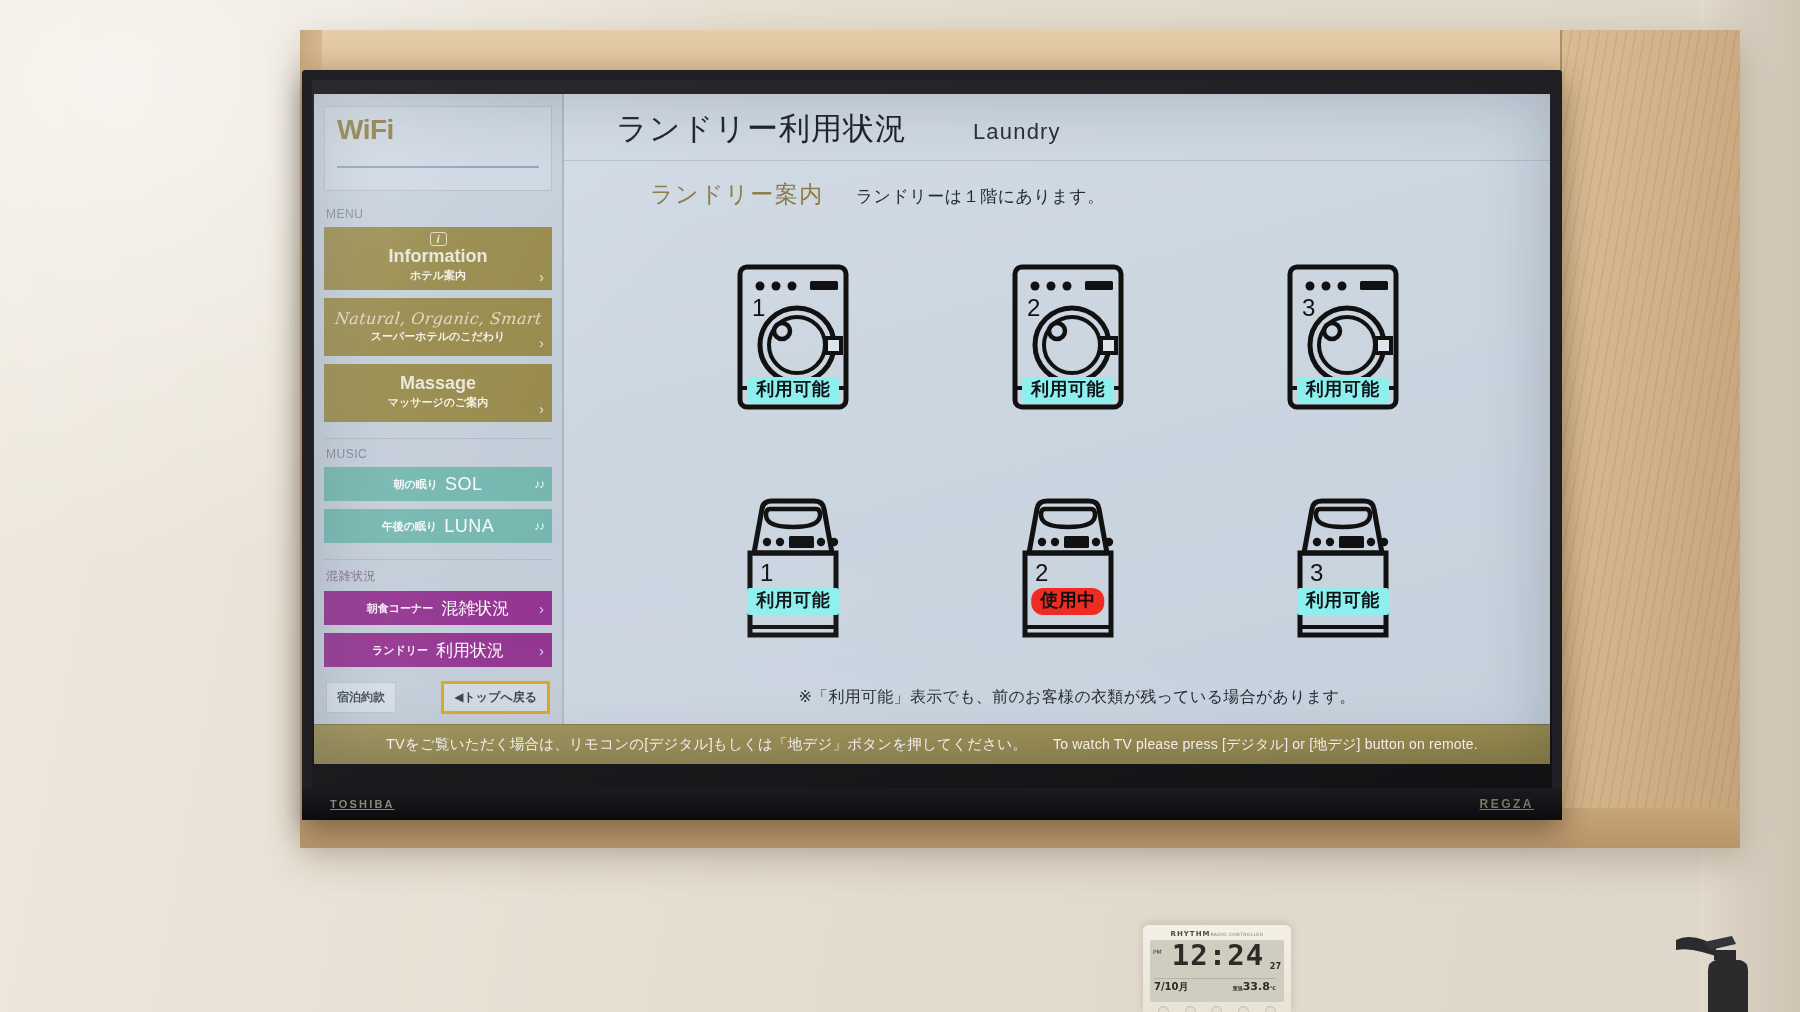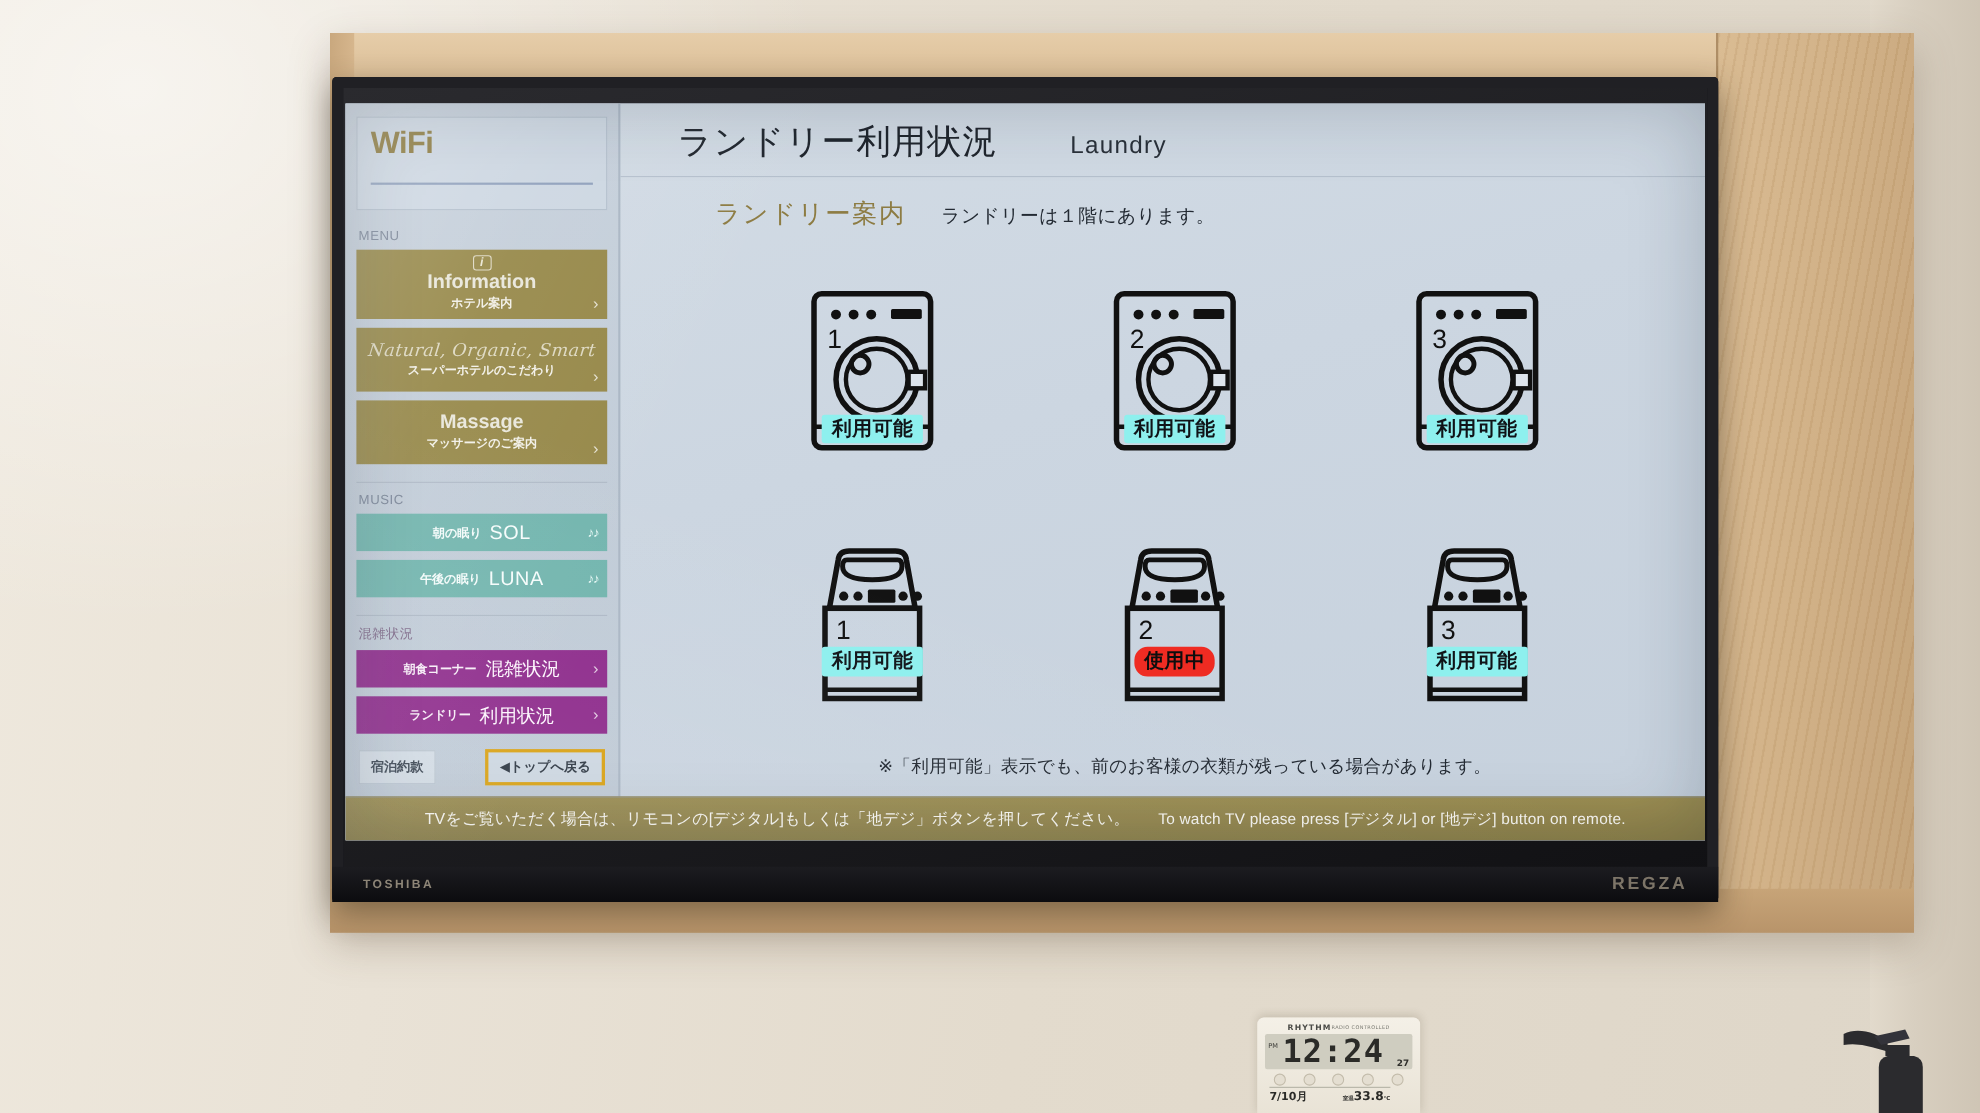--- a/index.html
+++ b/index.html
@@ -73,7 +73,7 @@
     padding: 0 28px;
   }
   .tv-logo {
-    color: #8d8577; font-size: 11px; letter-spacing: 2.2px; font-weight: bold;
+    color: #8d8577; font-size: 11px; letter-spacing: 2.2px; font-weight: bold; text-decoration: underline;
   }
   .tv-logo.right { font-size: 16px; letter-spacing: 2.5px; color: #7d7568; }
 

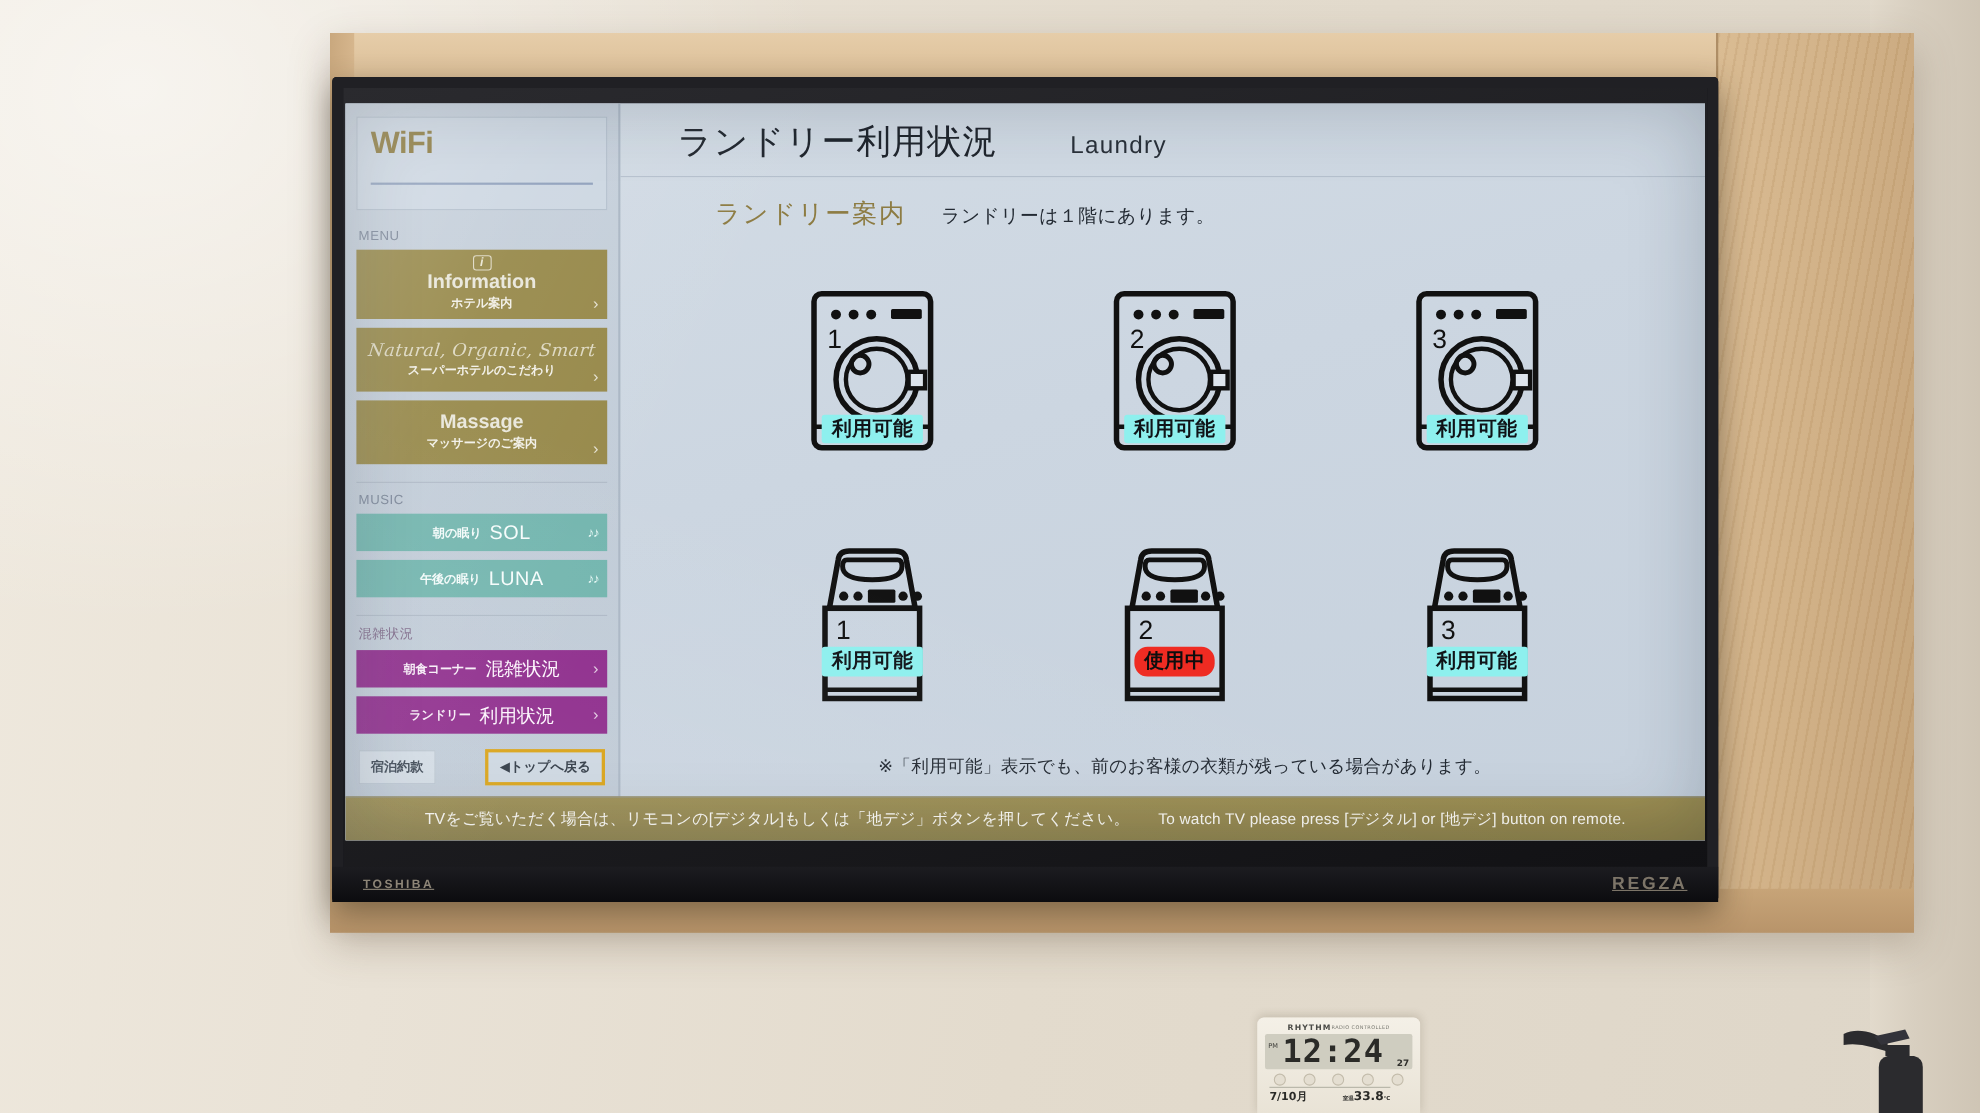--- a/index.html
+++ b/index.html
@@ -75,7 +75,7 @@
   .tv-logo {
     color: #8d8577; font-size: 11px; letter-spacing: 2.2px; font-weight: bold; text-decoration: underline;
   }
-  .tv-logo.right { font-size: 16px; letter-spacing: 2.5px; color: #7d7568; }
+  .tv-logo.right { font-size: 12px; letter-spacing: 2.5px; color: #7d7568; }
 
   
   #glare {

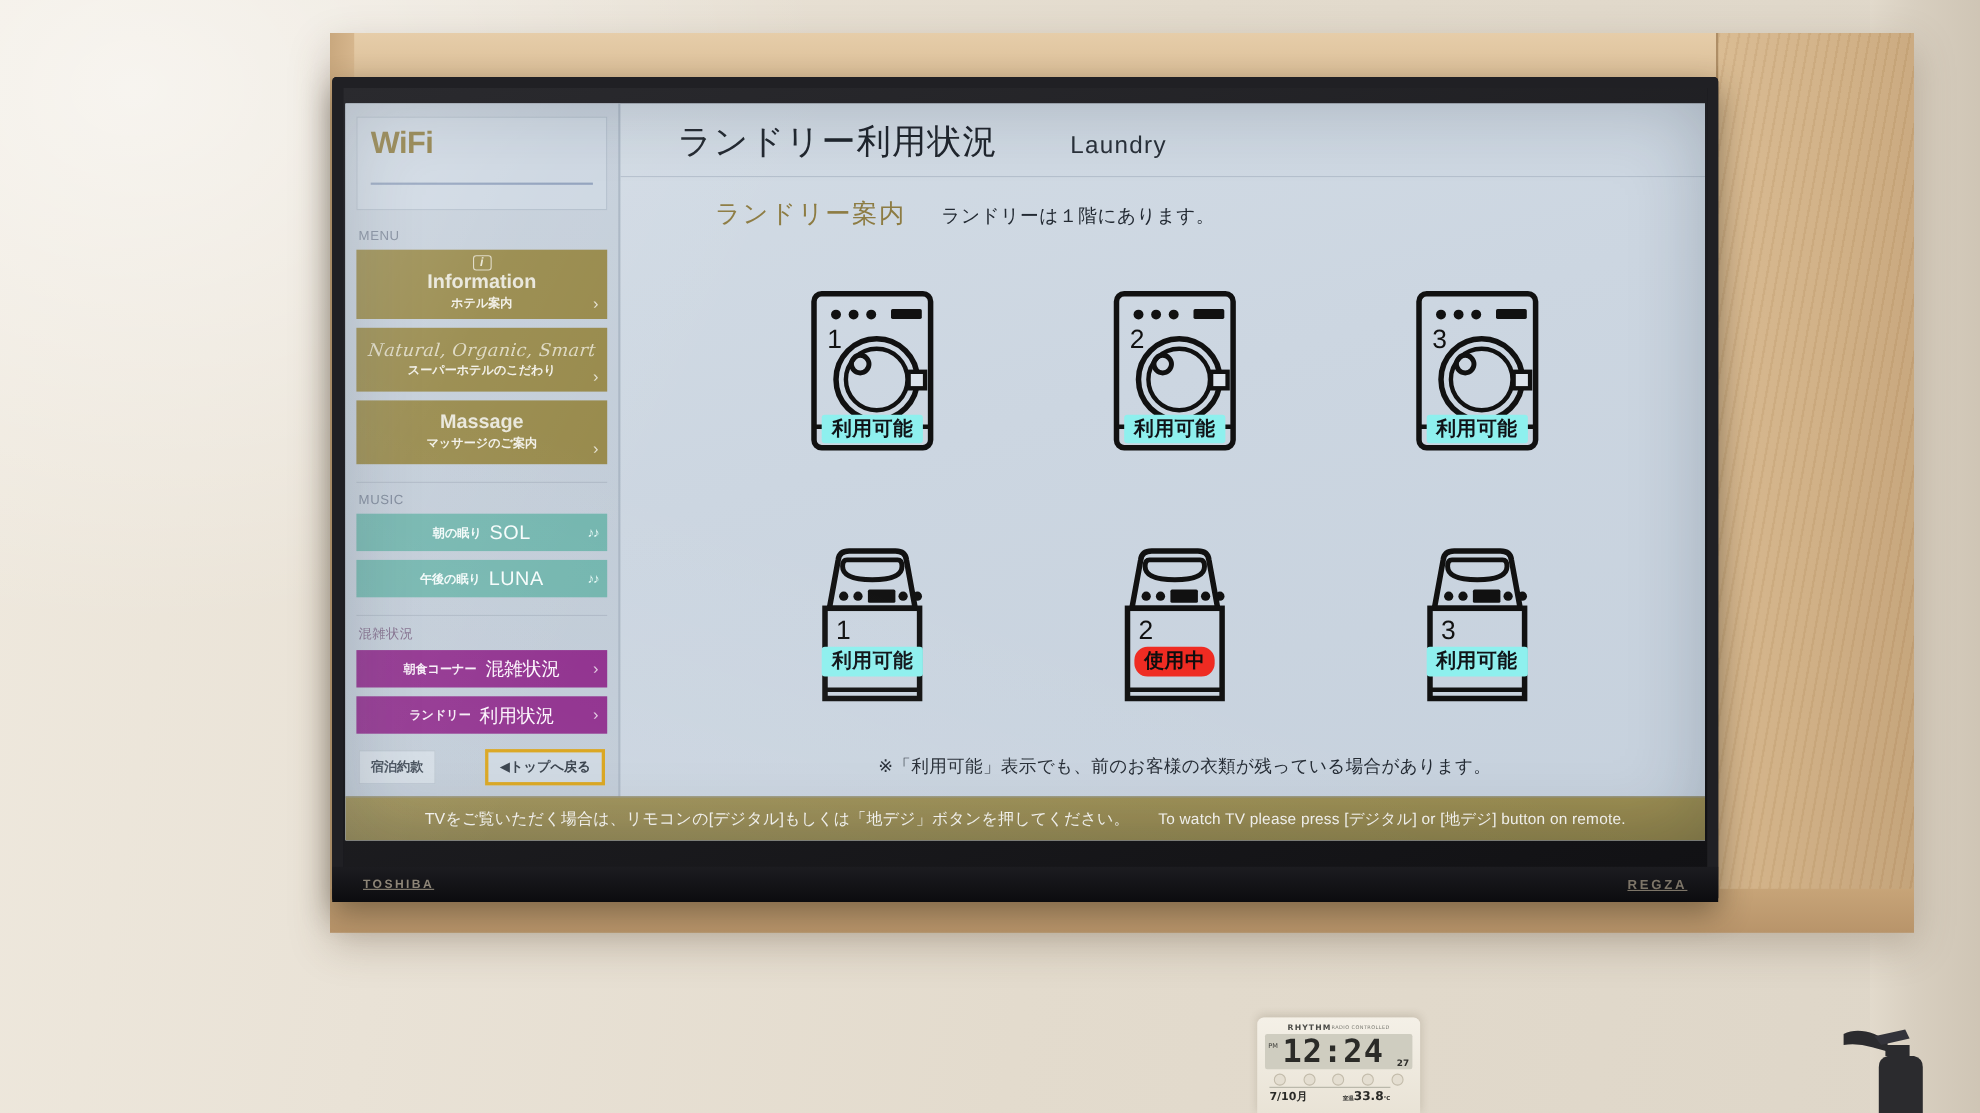--- a/index.html
+++ b/index.html
@@ -241,7 +241,7 @@
   #clock-sub { font-size: 4.5px; color: #7a7a72; letter-spacing: 0.4px; }
   #clock-lcd {
     margin-top: 2px; background: #cfcdc0; border-radius: 2px;
-    padding: 2px 20px 1px 4px; position: relative; height: 32px;
+    padding: 2px 8px 1px 4px; position: relative; height: 62px;
   }
   #clock-time {
     font-family: "DejaVu Sans Mono", monospace;

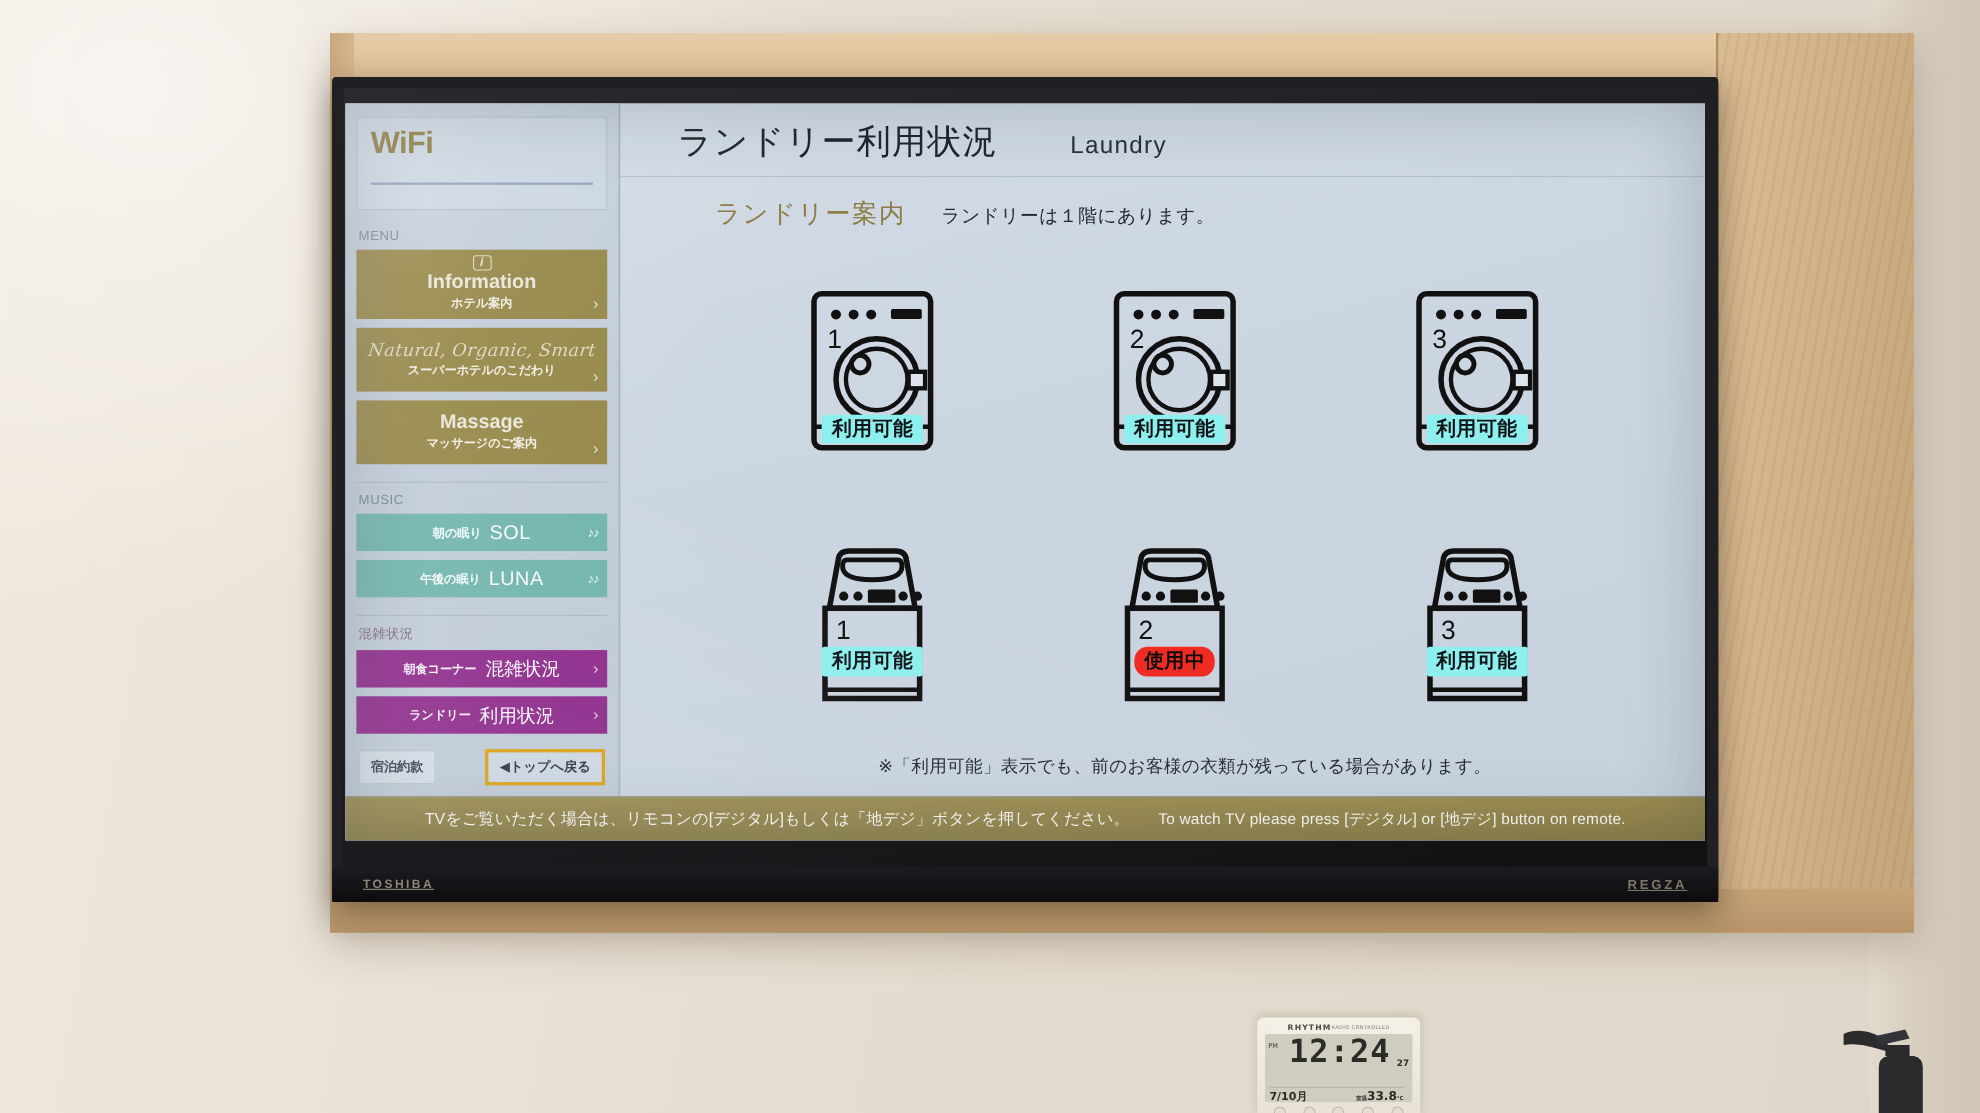--- a/index.html
+++ b/index.html
@@ -252,7 +252,7 @@
   #clock-sec { position: absolute; right: 3px; top: 22px; font-size: 8px; color: #2f2f2b; font-weight: 700; }
   #clock-row2 {
     display: flex; justify-content: space-between; align-items: baseline;
-    border-top: 1px solid #b5b3a6; margin-top: 18px; padding-top: 1px;
+    border-top: 1px solid #b5b3a6; margin-top: 8px; padding-top: 1px;
   }
   #clock-date { font-size: 10px; color: #2b2b28; font-weight: 700; }
   #clock-temp { font-size: 11px; color: #2b2b28; font-weight: 700; }

